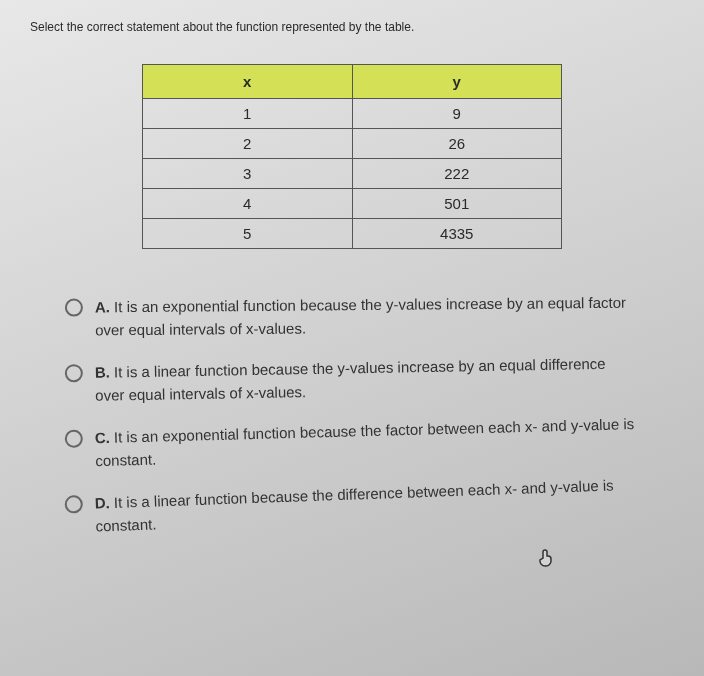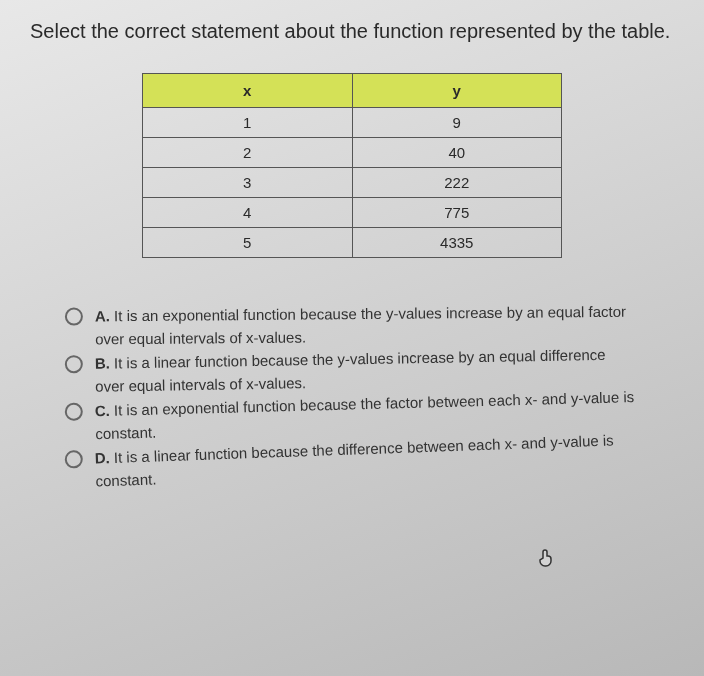--- a/index.html
+++ b/index.html
@@ -17,7 +17,7 @@
       overflow: hidden;
     }
     .question {
-      font-size: 20px;
+      font-size: 12px;
       margin-bottom: 30px;
       color: #2a2a2a;
     }

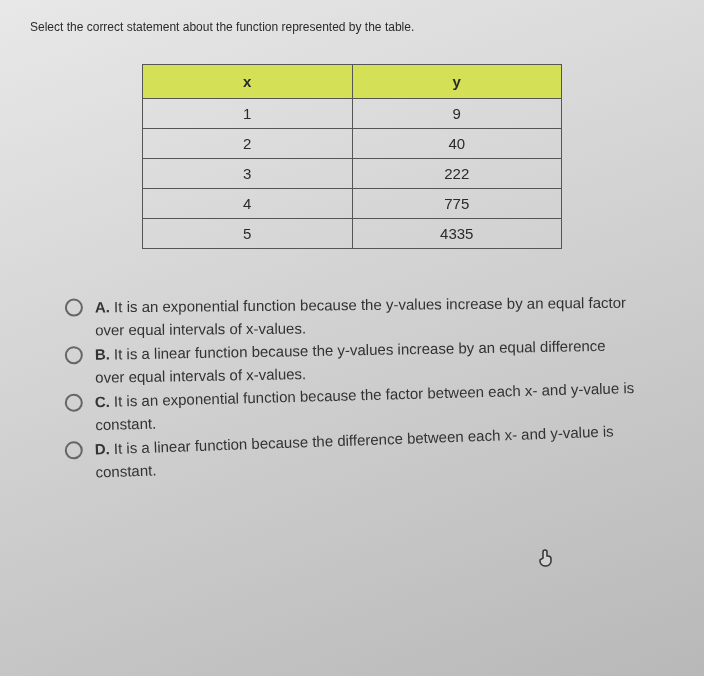--- a/index.html
+++ b/index.html
@@ -104,7 +104,7 @@
       </tr>
       <tr>
         <td>2</td>
-        <td>40</td>
+        <td>26</td>
       </tr>
       <tr>
         <td>3</td>

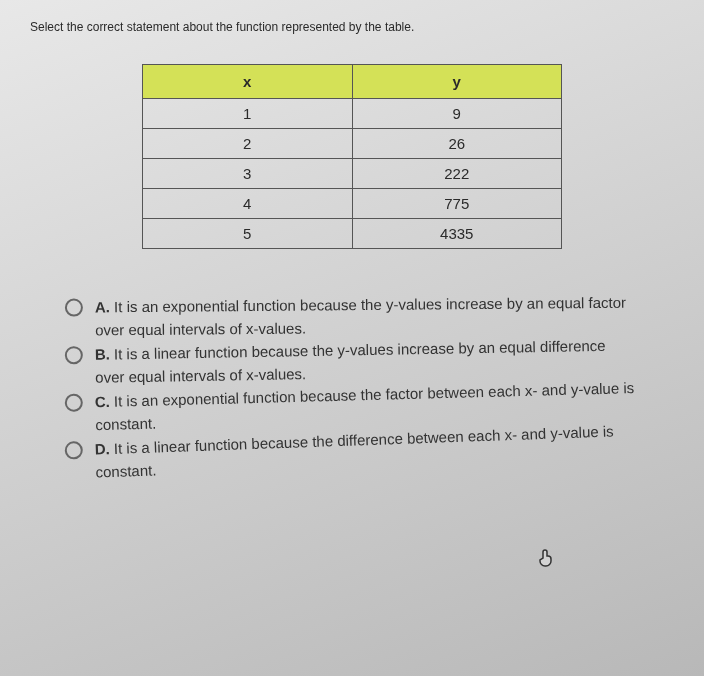--- a/index.html
+++ b/index.html
@@ -112,7 +112,7 @@
       </tr>
       <tr>
         <td>4</td>
-        <td>775</td>
+        <td>501</td>
       </tr>
       <tr>
         <td>5</td>

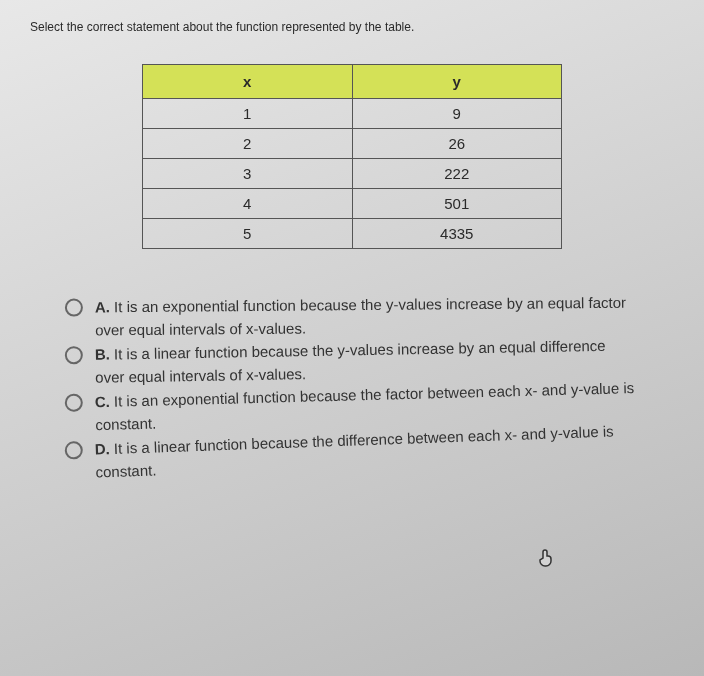--- a/index.html
+++ b/index.html
@@ -48,6 +48,7 @@
       padding-left: 35px;
       display: flex;
       flex-direction: column;
+      gap: 18px;
     }
     .option {
       display: flex;

